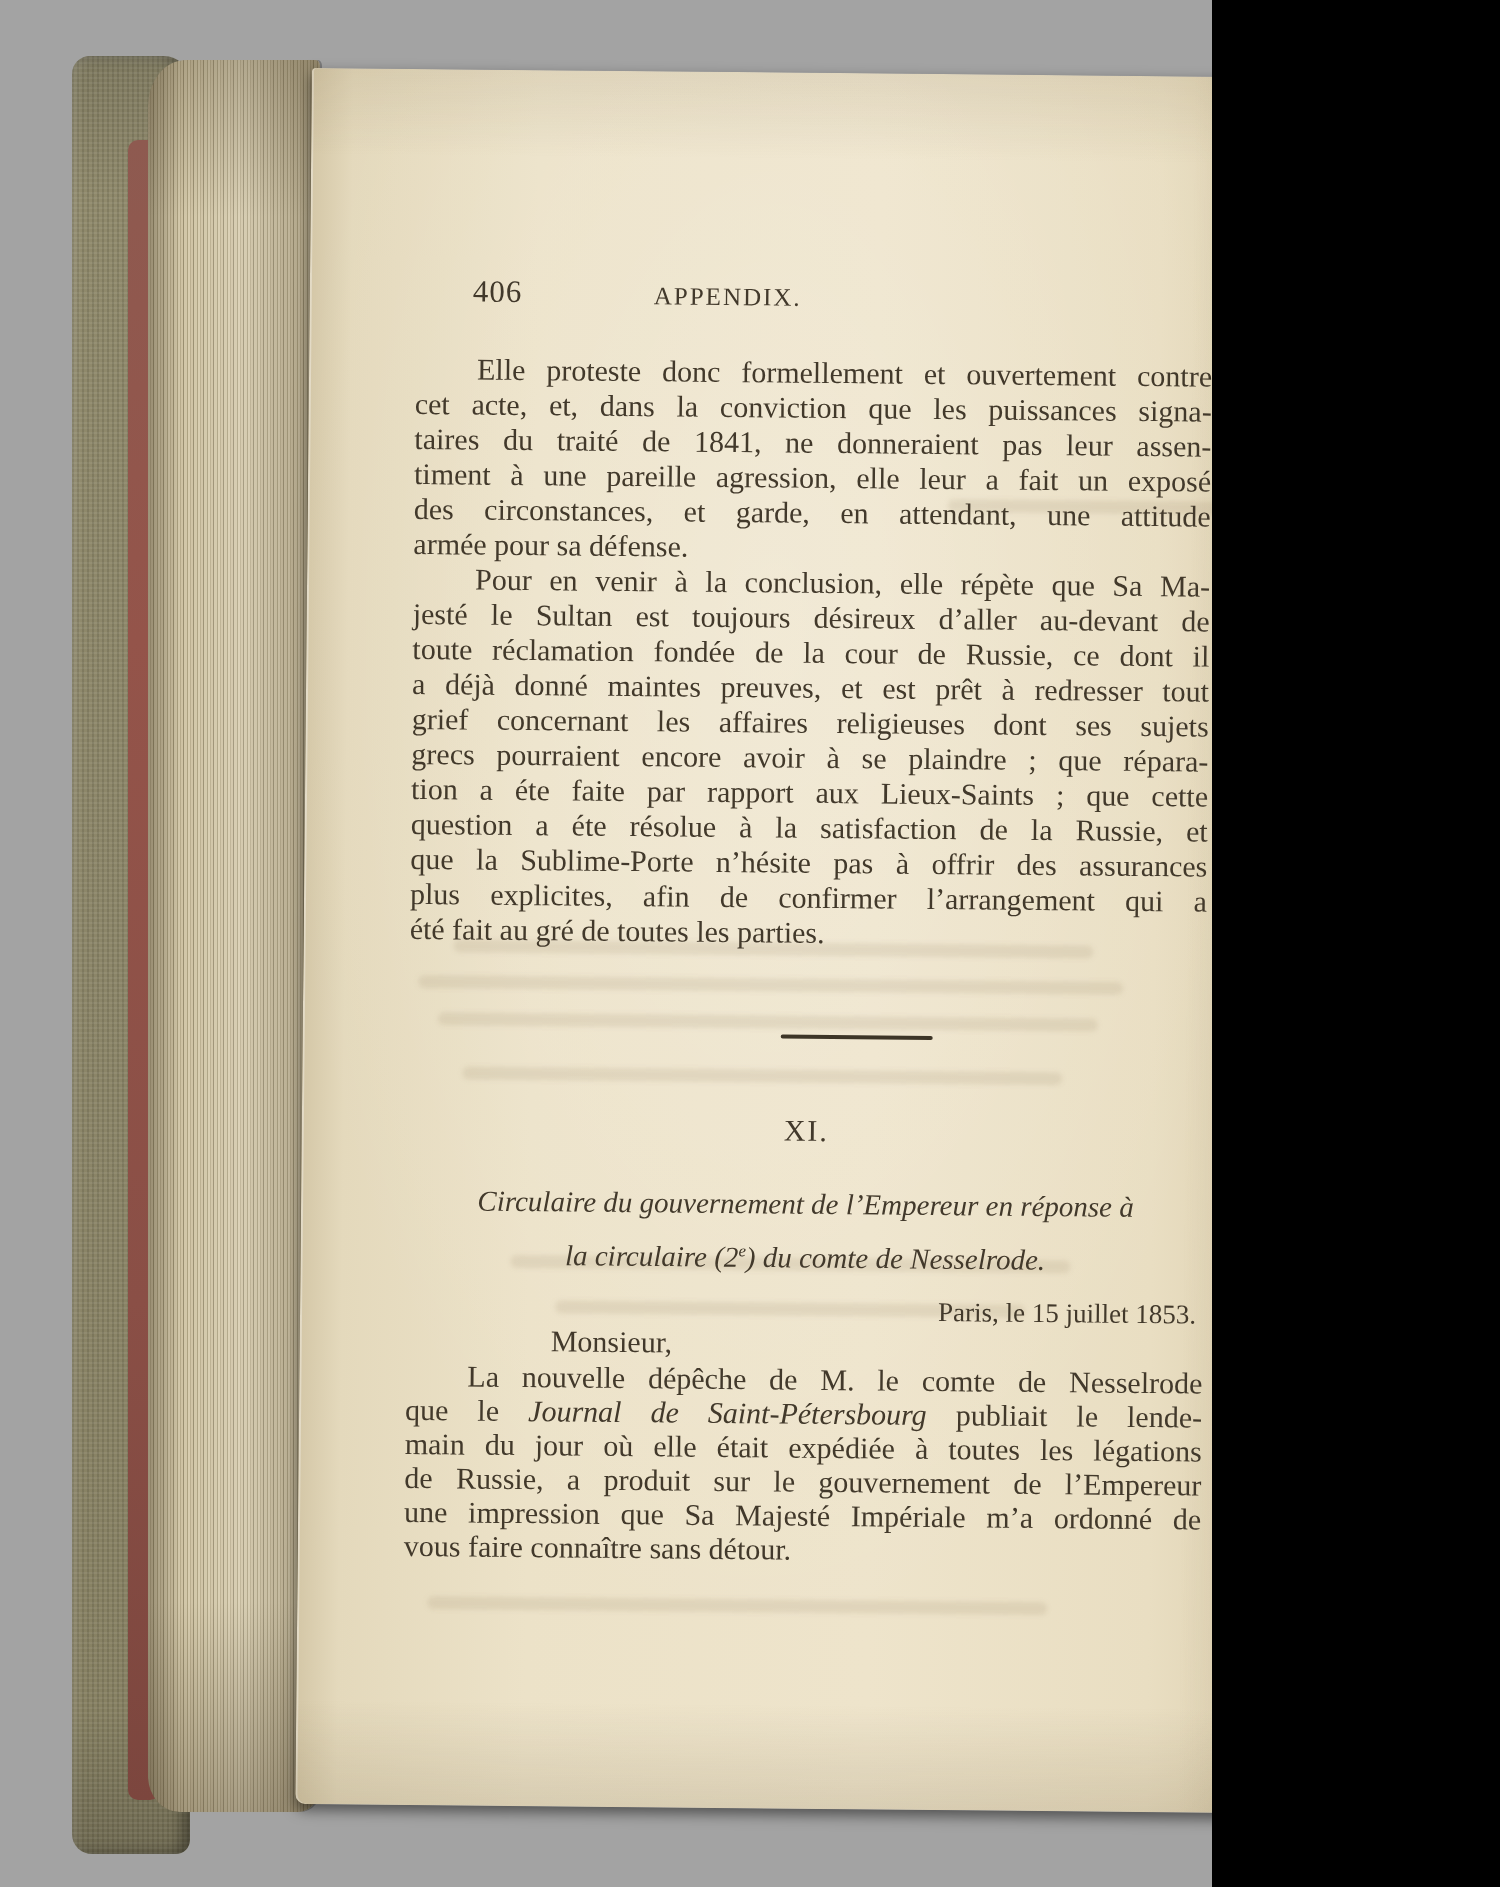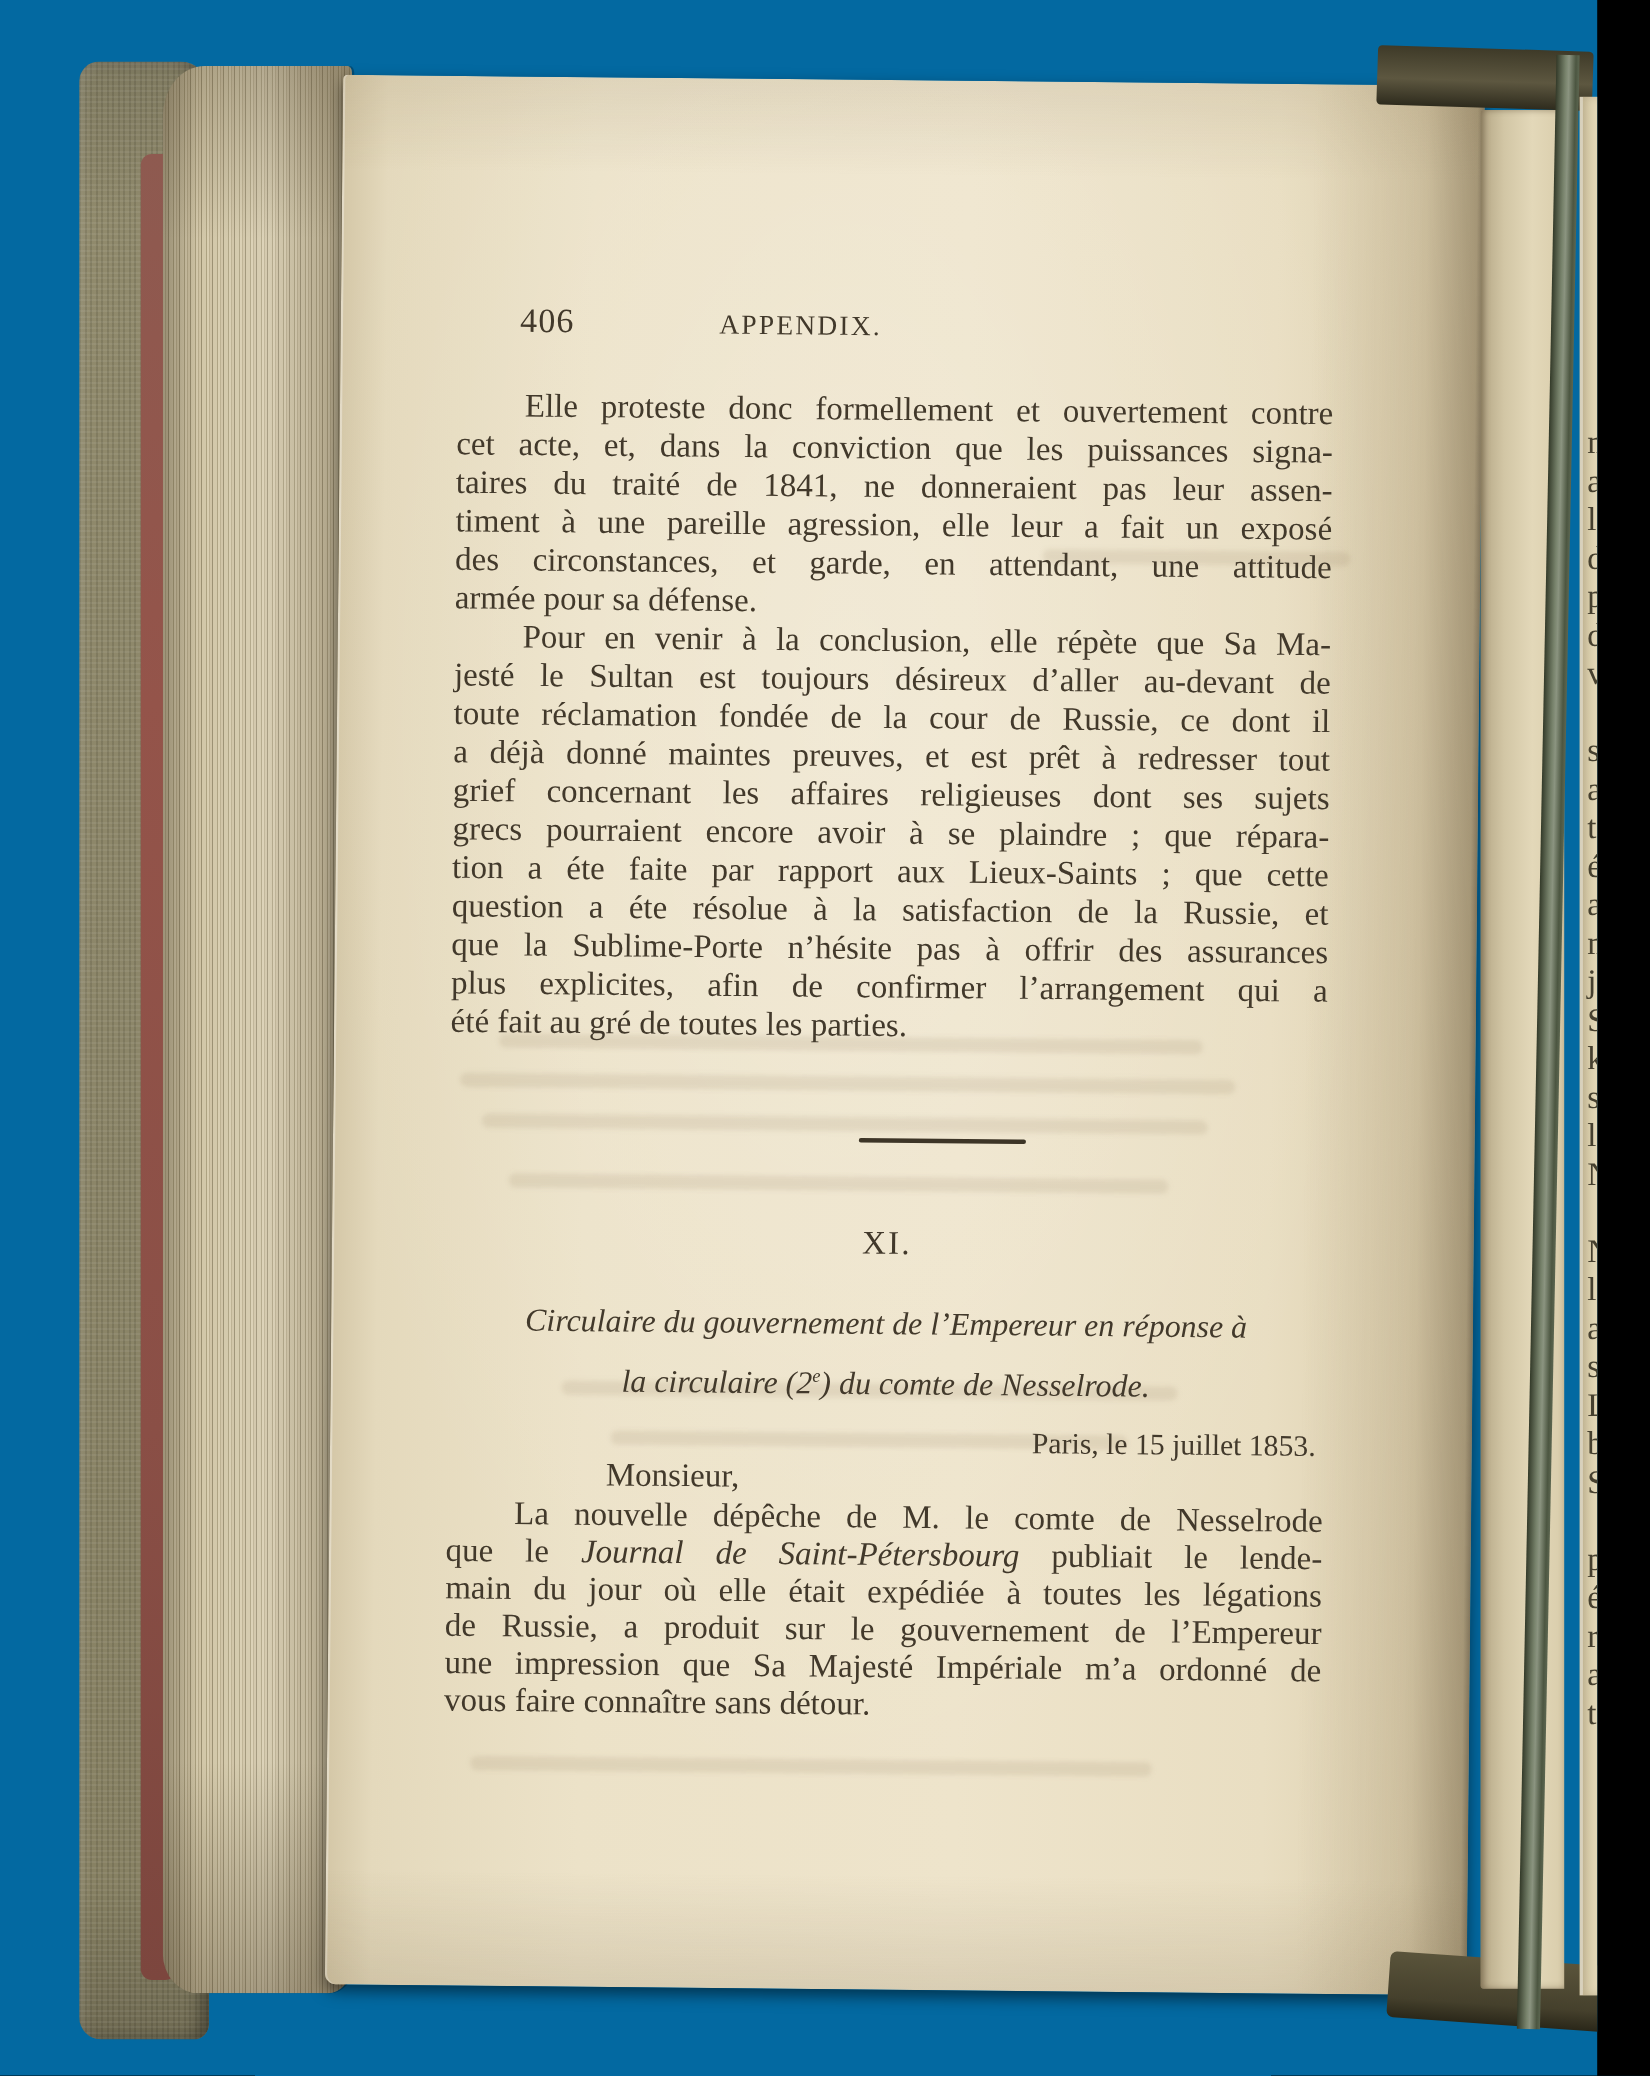--- a/index.html
+++ b/index.html
@@ -3,7 +3,7 @@
 <meta charset="utf-8">
 <style>
   html,body{margin:0;padding:0;background:#000;}
-  .stage{position:relative;width:1452px;height:1887px;background:#0369a1;overflow:hidden;
+  .stage{position:relative;width:1212px;height:1887px;background:#a3a3a3;overflow:hidden;
          font-family:"Liberation Serif","DejaVu Serif",serif;}
   .stage *{box-sizing:border-box;}
 

